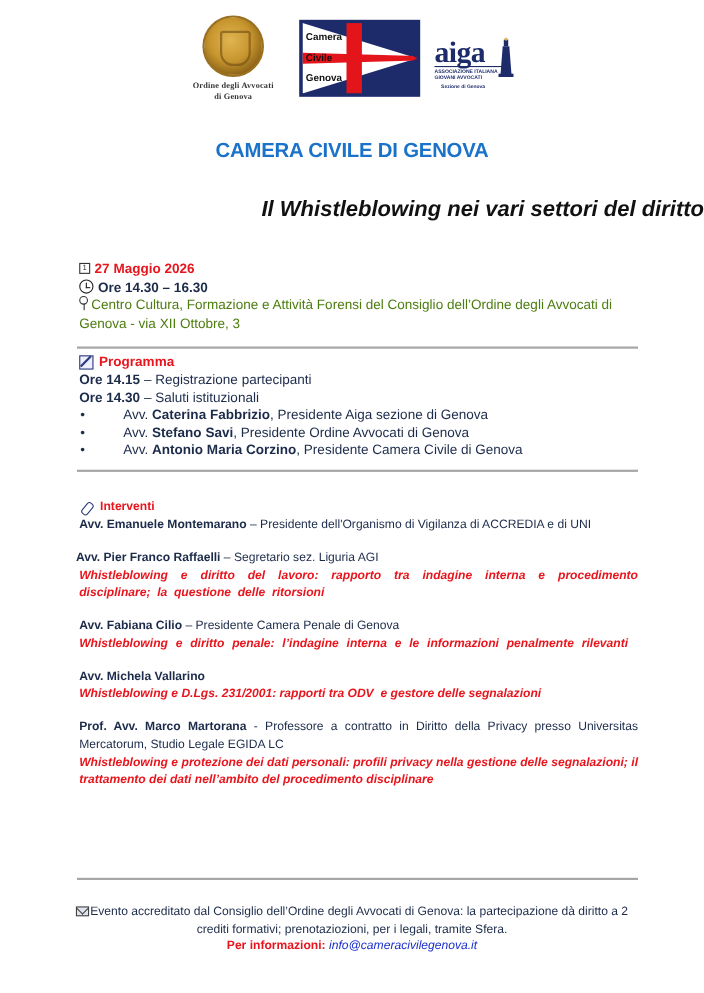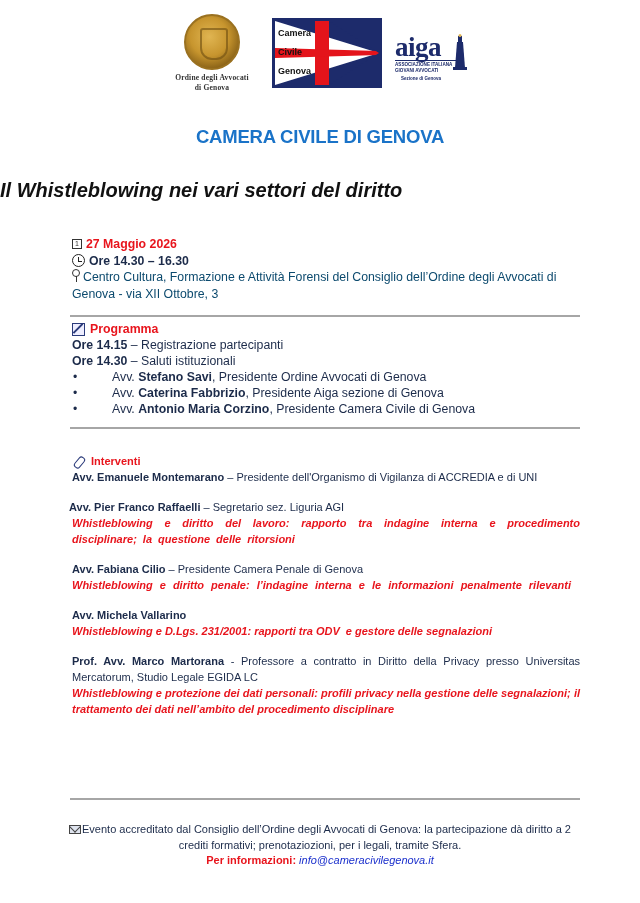--- a/index.html
+++ b/index.html
@@ -27,7 +27,7 @@
   .aiga-sez { font-size: 4.5px; color: #1d2b6b; margin-top: 3px; padding-left: 6px; font-weight: bold; }
 
   .org-title { position: absolute; top: 126px; left: 0; width: 640px; text-align: center; color: #1a73c8; font-size: 18.5px; font-weight: bold; letter-spacing: -0.2px; }
-  .event-title { position: absolute; top: 179px; left: 0; width: 640px; text-align: left; color: #111; font-size: 20px; font-style: italic; font-weight: bold; }
+  .event-title { position: absolute; top: 179px; left: 0; width: 640px; text-align: right; color: #111; font-size: 20px; font-style: italic; font-weight: bold; }
 
   .info { position: absolute; left: 72px; top: 236px; width: 520px; font-size: 12.3px; line-height: 16.5px; }
   .info .row { display: flex; align-items: center; }

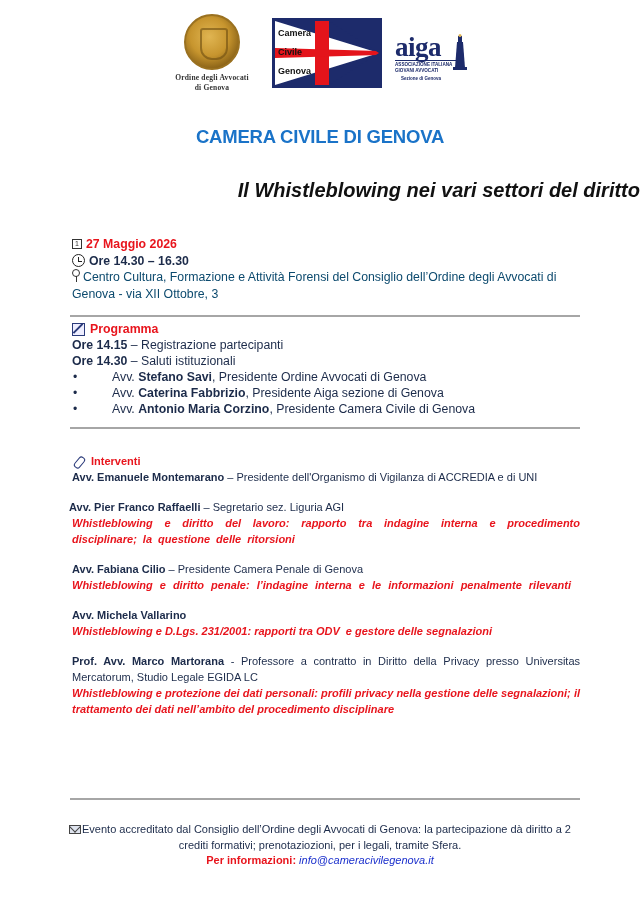--- a/index.html
+++ b/index.html
@@ -41,7 +41,7 @@
   .ico-pin { width: 8px; height: 12px; position: relative; margin-right: 3px; }
   .ico-pin::before { content: ""; position: absolute; left: 0; top: 0; width: 6px; height: 6px; border: 1.2px solid #333; border-radius: 50%; }
   .ico-pin::after { content: ""; position: absolute; left: 3.5px; top: 7px; width: 1.2px; height: 6px; background: #333; }
-  .place { color: #0c4a6e; }
+  .place { color: #4d7c0f; }
 
   .rule { position: absolute; left: 70px; width: 510px; height: 2px; background: #a6a6a6; }
 

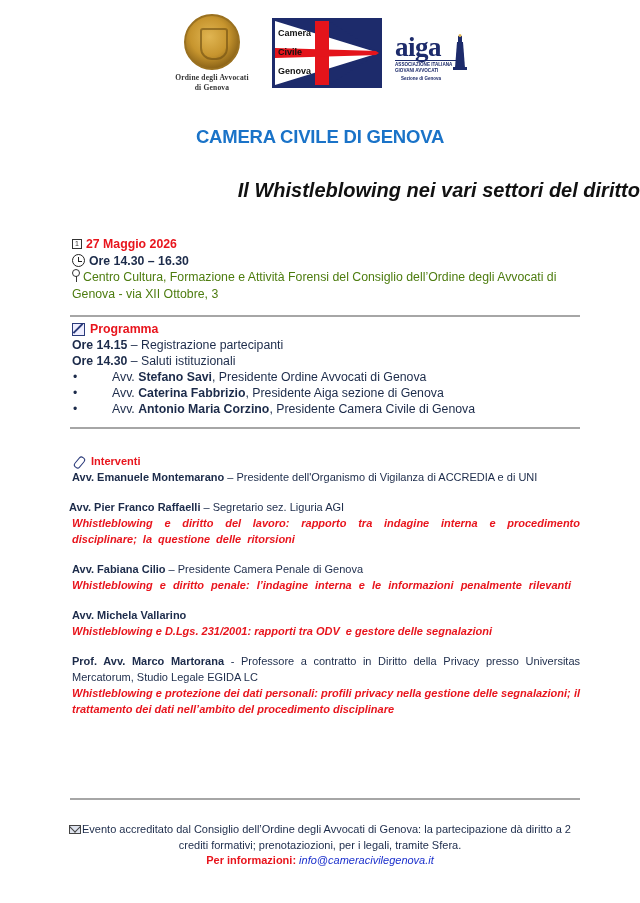--- a/index.html
+++ b/index.html
@@ -143,11 +143,11 @@
   </div>
   <div class="bullet-row">
     <span class="bullet-dot"></span>
-    <span><span>Avv. </span><span class="b">Stefano Savi</span><span>, Presidente Ordine Avvocati di Genova</span></span>
+    <span><span>Avv. </span><span class="b">Caterina Fabbrizio</span><span>, Presidente Aiga sezione di Genova</span></span>
   </div>
   <div class="bullet-row">
     <span class="bullet-dot"></span>
-    <span><span>Avv. </span><span class="b">Caterina Fabbrizio</span><span>, Presidente Aiga sezione di Genova</span></span>
+    <span><span>Avv. </span><span class="b">Stefano Savi</span><span>, Presidente Ordine Avvocati di Genova</span></span>
   </div>
   <div class="bullet-row">
     <span class="bullet-dot"></span>

